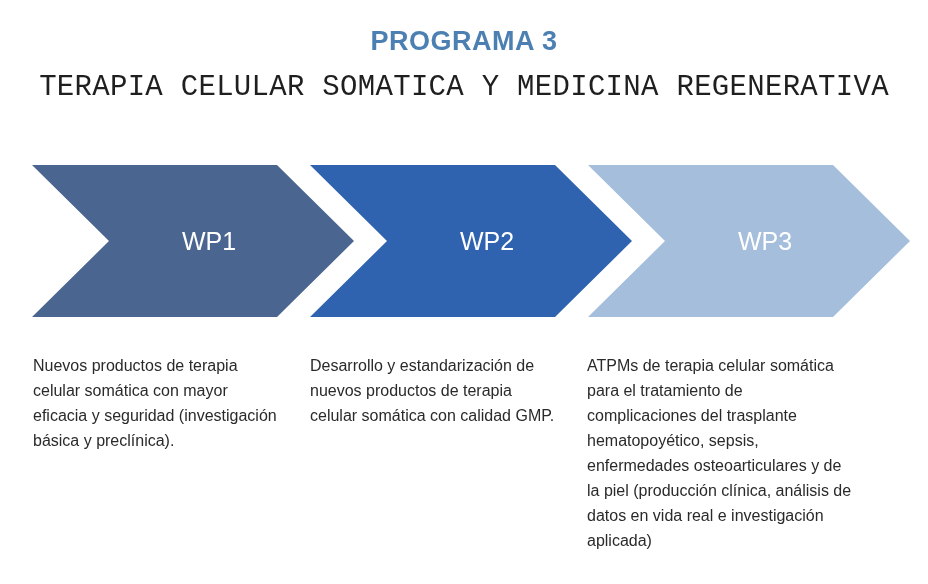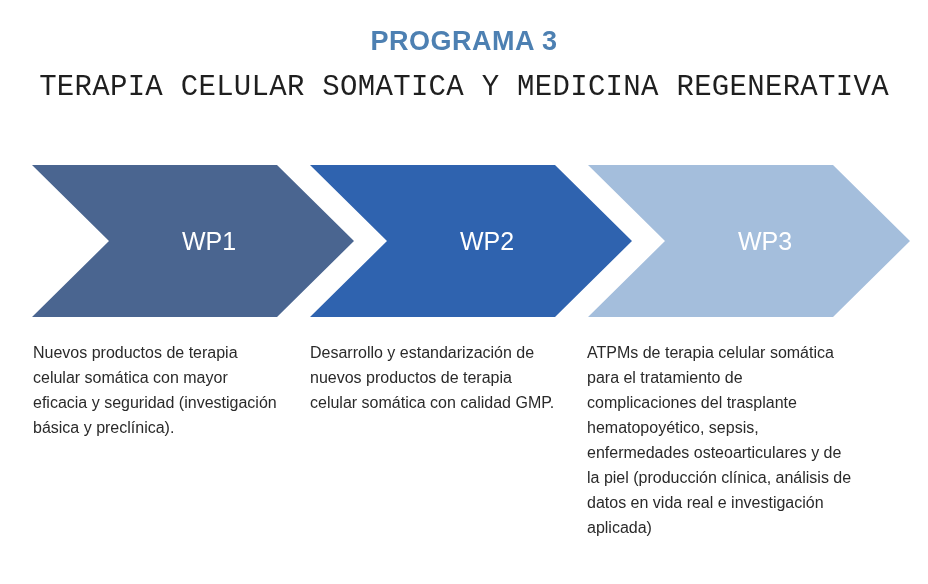--- a/index.html
+++ b/index.html
@@ -48,7 +48,7 @@
   }
   .desc {
     position: absolute;
-    top: 340px;
+    top: 353px;
     font-size: 16px;
     line-height: 25px;
     color: #2a2a2a;

